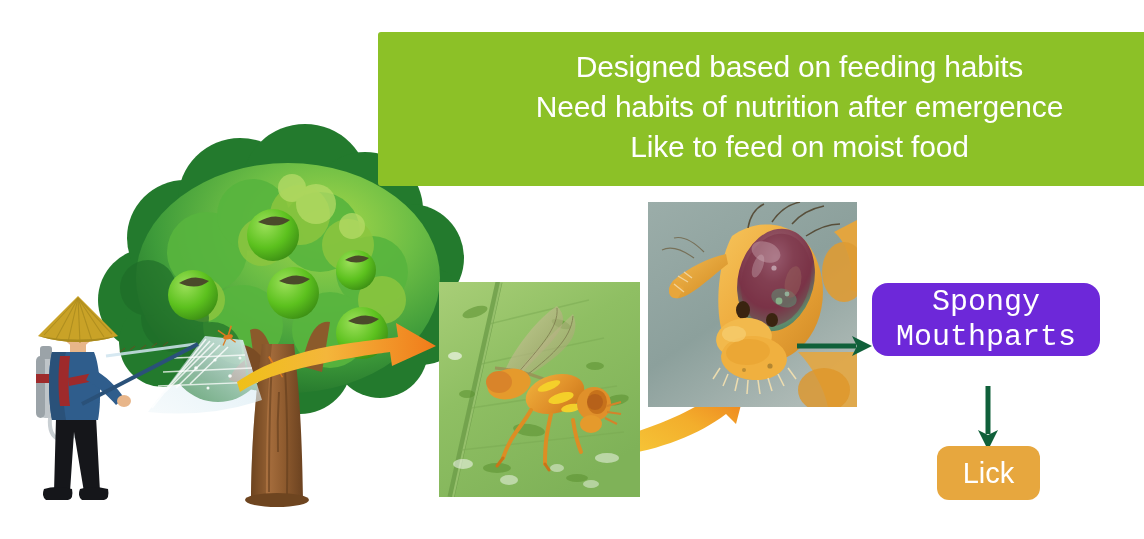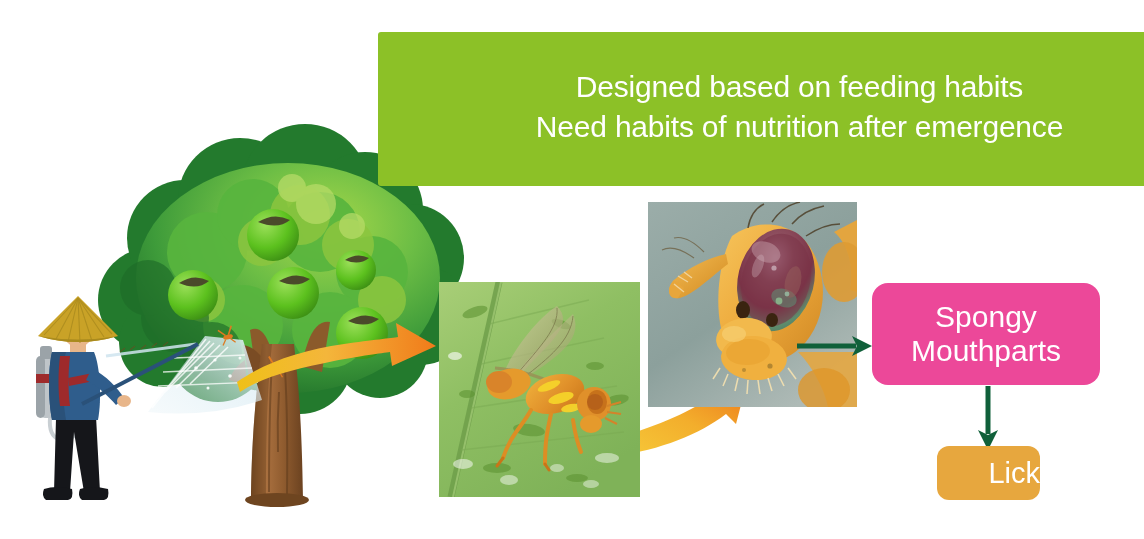--- a/index.html
+++ b/index.html
@@ -532,6 +532,7 @@
   <div class="abs" id="banner">
     <div class="banner-line">Designed based on feeding habits</div>
     <div class="banner-line">Need habits of nutrition after emergence</div>
+    <div class="banner-line">Like to feed on moist food</div>
   </div>
 
   <div class="abs" id="mouthparts-box">

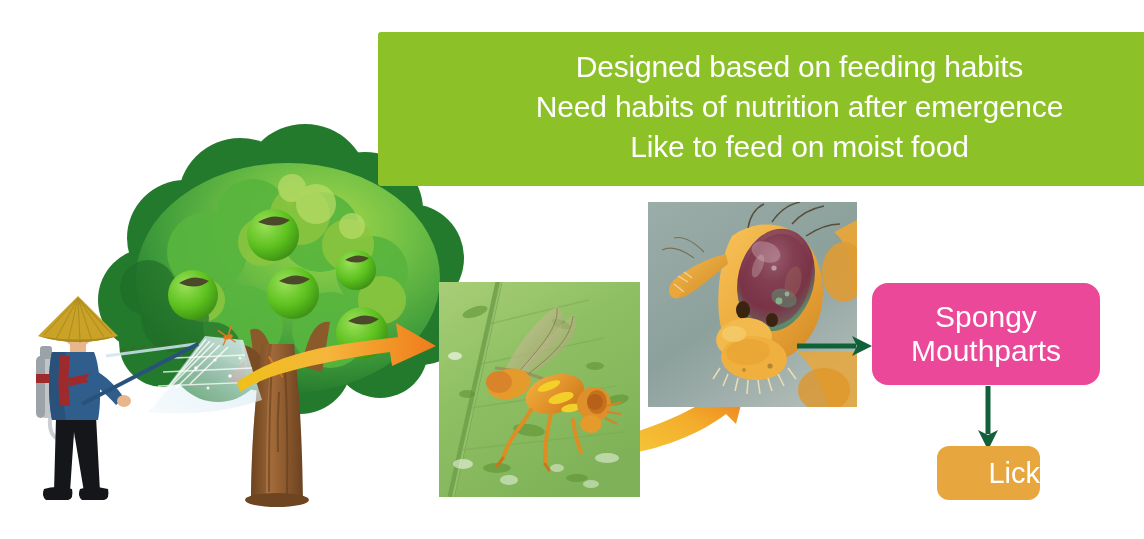--- a/index.html
+++ b/index.html
@@ -49,13 +49,14 @@
     left: 872px;
     top: 283px;
     width: 228px;
-    height: 102px;
-    background: #ec4899;
+    height: 73px;
+    background: #6d28d9;
     border-radius: 16px;
     display: flex;
     align-items: center;
     justify-content: center;
     text-align: center;
+    font-family: Liberation Mono, monospace;
   }
   #mouthparts-box .label {
     color: #ffffff;

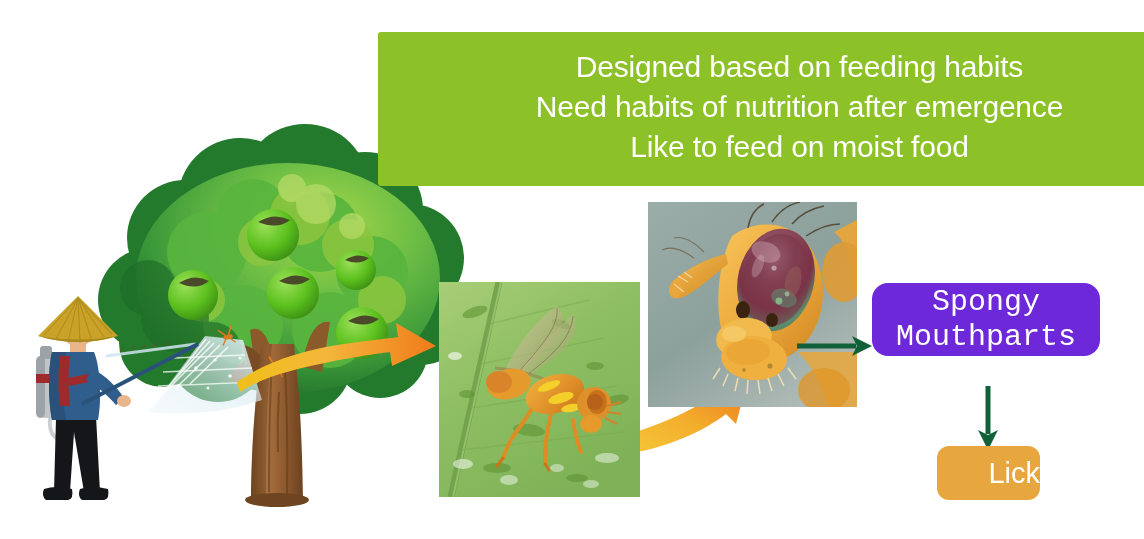--- a/index.html
+++ b/index.html
@@ -75,7 +75,7 @@
     border-radius: 12px;
     display: flex;
     align-items: center;
-    justify-content: flex-end;
+    justify-content: center;
   }
   #lick-box .label {
     color: #ffffff;

